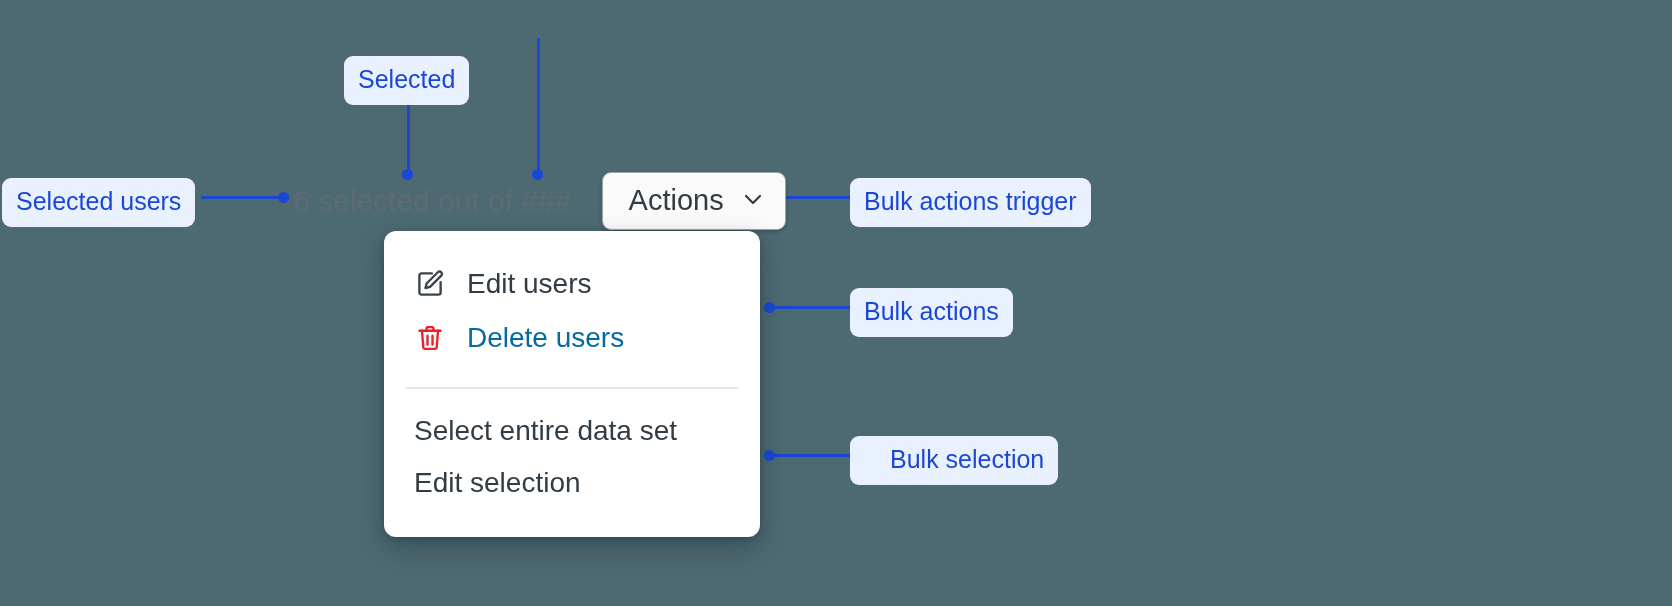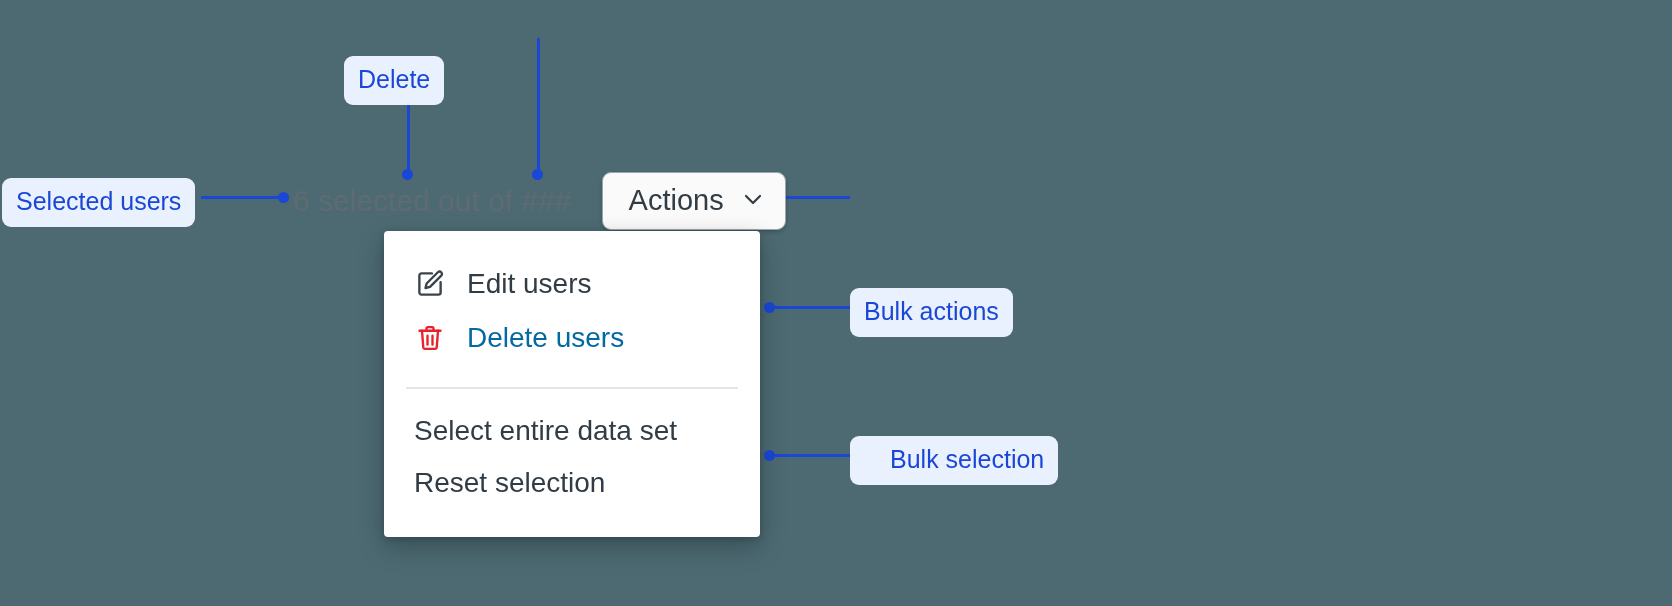--- a/index.html
+++ b/index.html
@@ -145,7 +145,7 @@
   <div class="dot" style="left:764px; top:450px;"></div>
 
 
-  <div class="chip" style="left:344px; top:56px;">Delete</div>
+  <div class="chip" style="left:344px; top:56px;">Selected</div>
 
   <div class="chip" style="left:2px; top:178px;">Selected users</div>
 

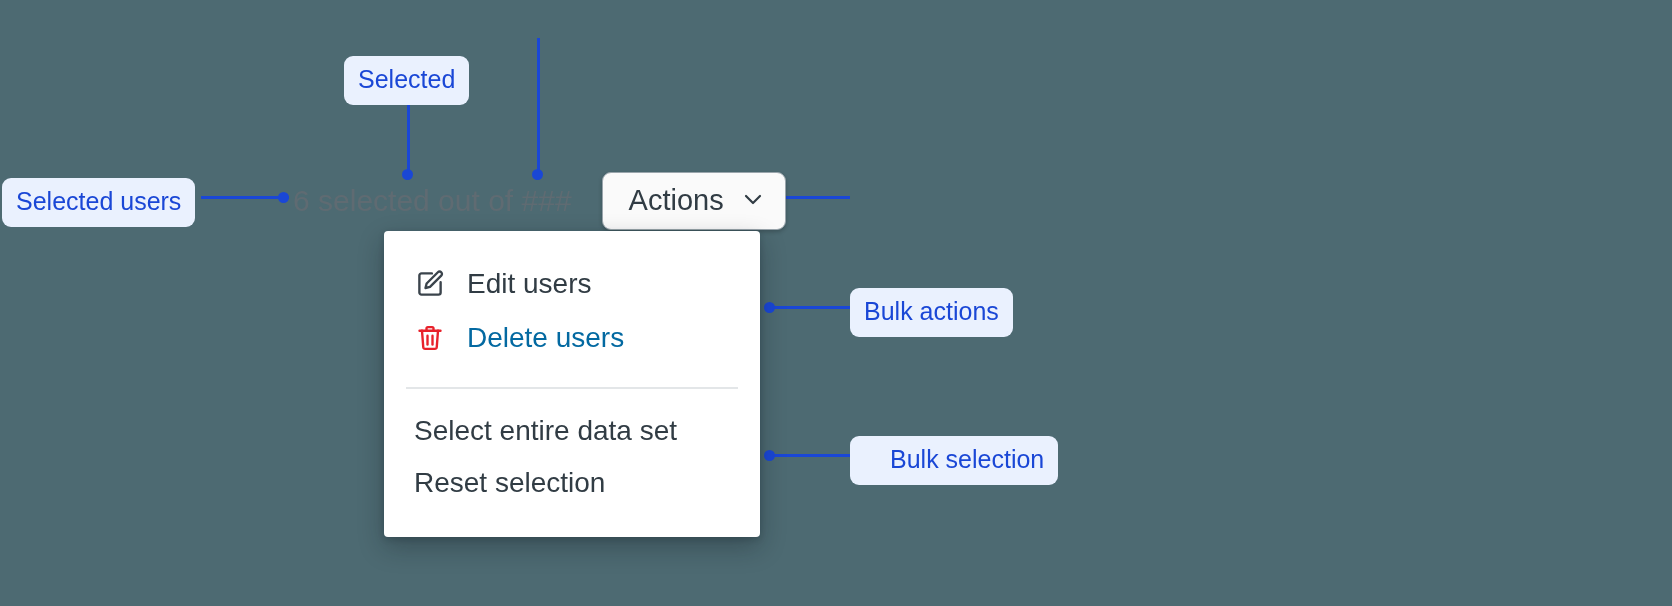--- a/index.html
+++ b/index.html
@@ -149,6 +149,7 @@
 
   <div class="chip" style="left:2px; top:178px;">Selected users</div>
 
+  <div class="chip" style="left:850px; top:178px;">Bulk actions trigger</div>
 
   <div class="chip" style="left:850px; top:288px;">Bulk actions</div>
 

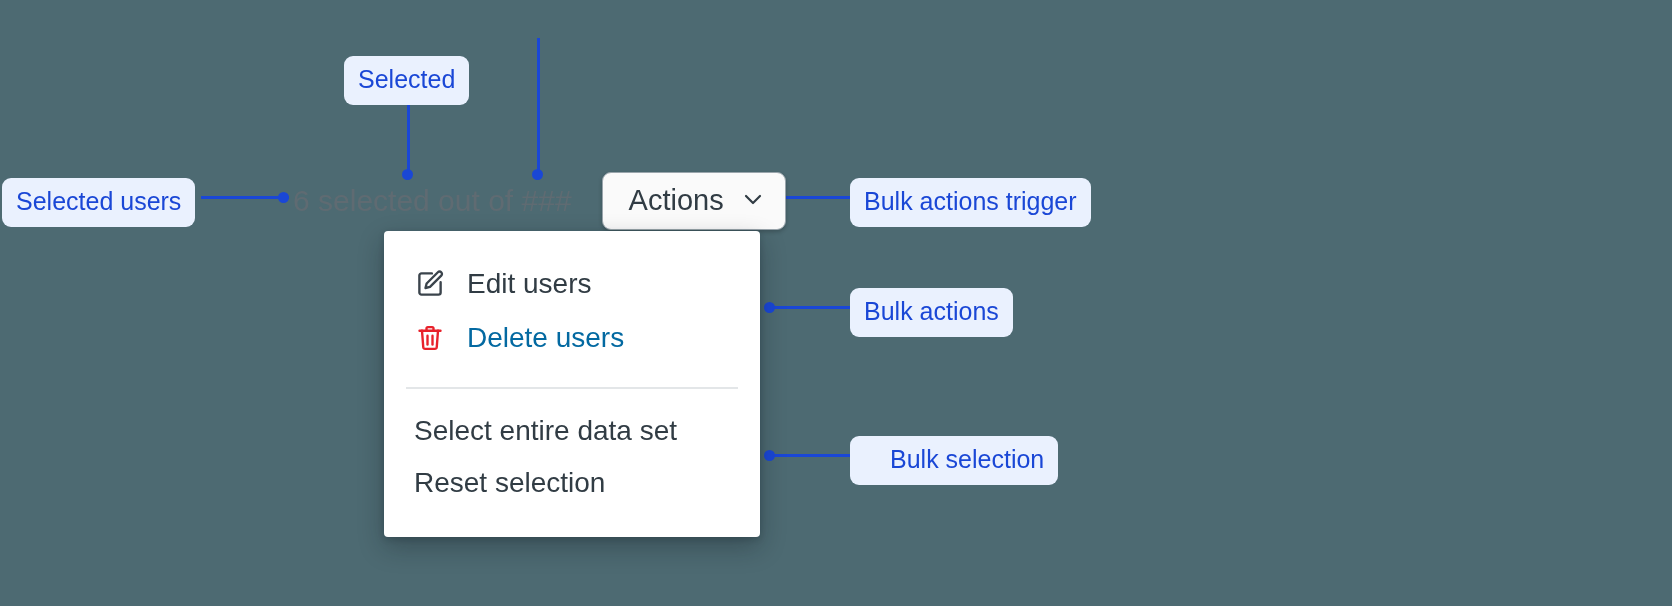--- a/index.html
+++ b/index.html
@@ -93,7 +93,7 @@
     top: 231px;
     width: 376px;
     background: #ffffff;
-    border-radius: 4px;
+    border-radius: 12px;
     box-shadow: 0 10px 26px rgba(12,20,28,0.30), 0 2px 6px rgba(12,20,28,0.18);
     padding: 26px 0 28px;
   }

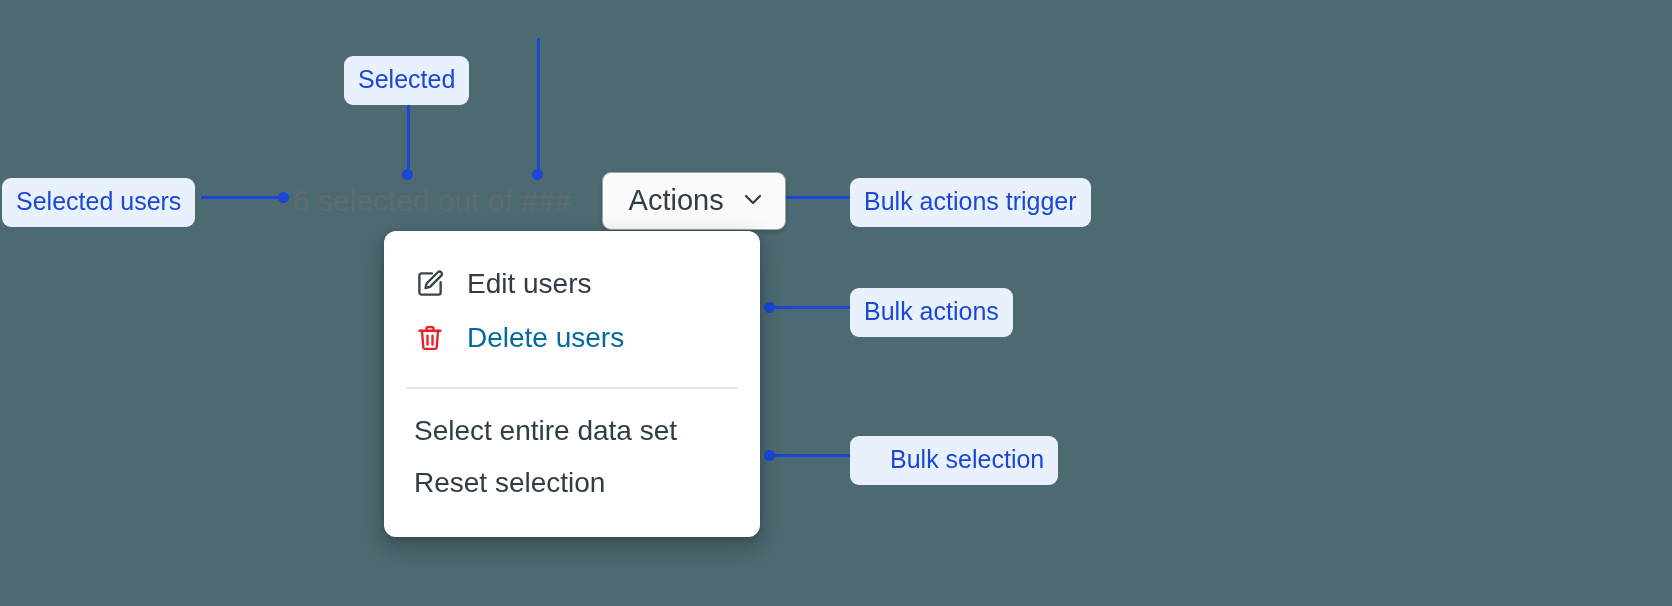--- a/index.html
+++ b/index.html
@@ -204,7 +204,7 @@
     </div>
 
     <div class="menu-item plain">
-      <span class="text">Reset selection</span>
+      <span class="text">Edit selection</span>
     </div>
 
   </div>

